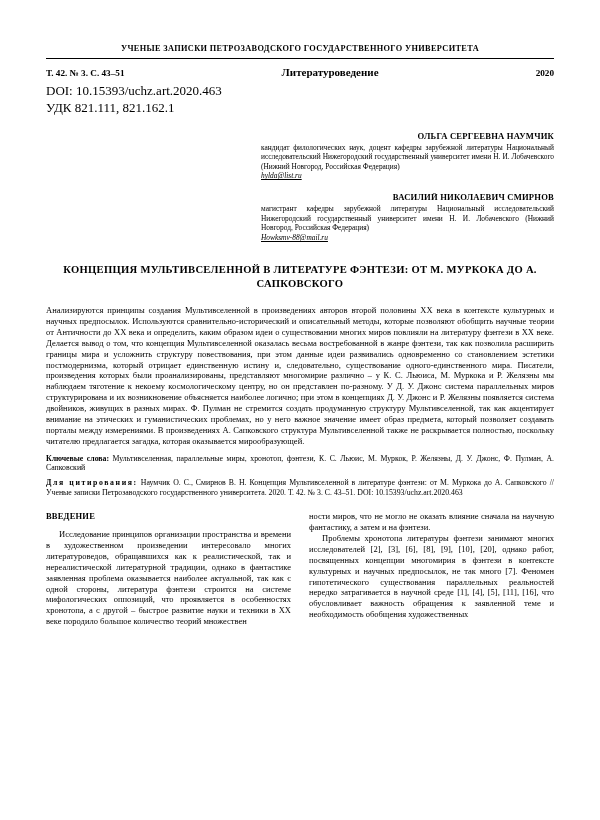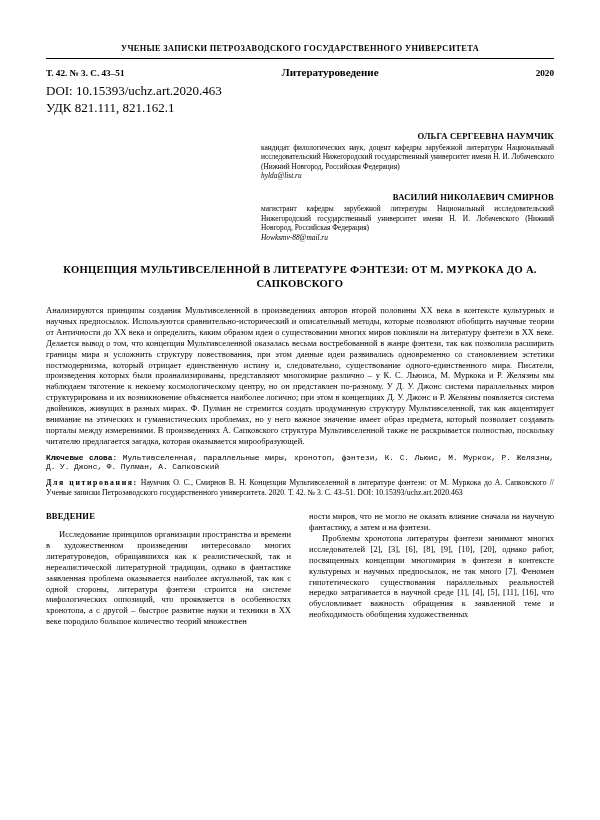--- a/index.html
+++ b/index.html
@@ -76,6 +76,7 @@
     font-size: 7.4px;
     font-style: italic;
     line-height: 1.3;
+    text-decoration: underline;
   }
   .title {
     text-align: center;

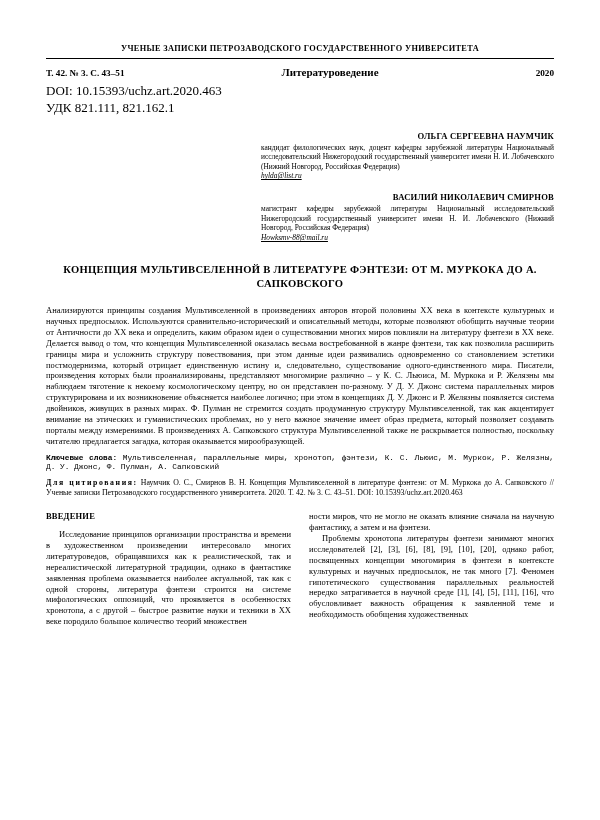--- a/index.html
+++ b/index.html
@@ -98,7 +98,6 @@
     font-size: 7.8px;
     line-height: 1.26;
     text-align: justify;
-    font-family: Liberation Mono, monospace;
   }
   .keywords b { font-weight: bold; }
   .citation {

